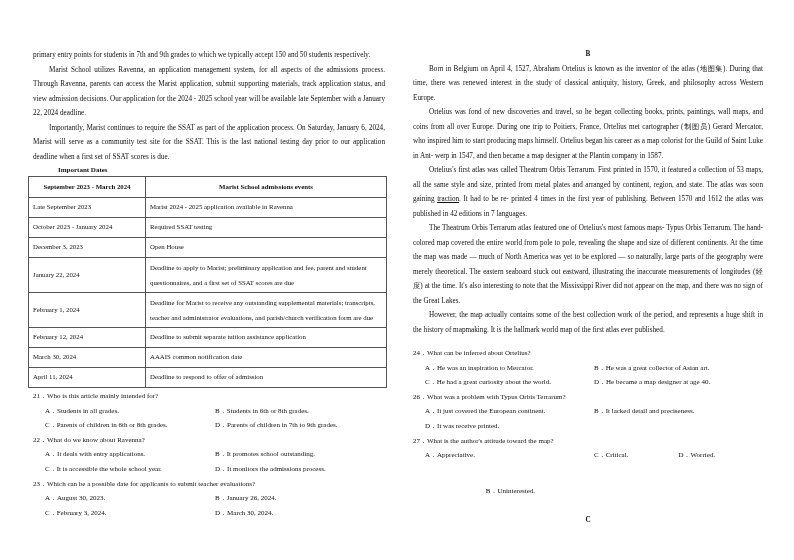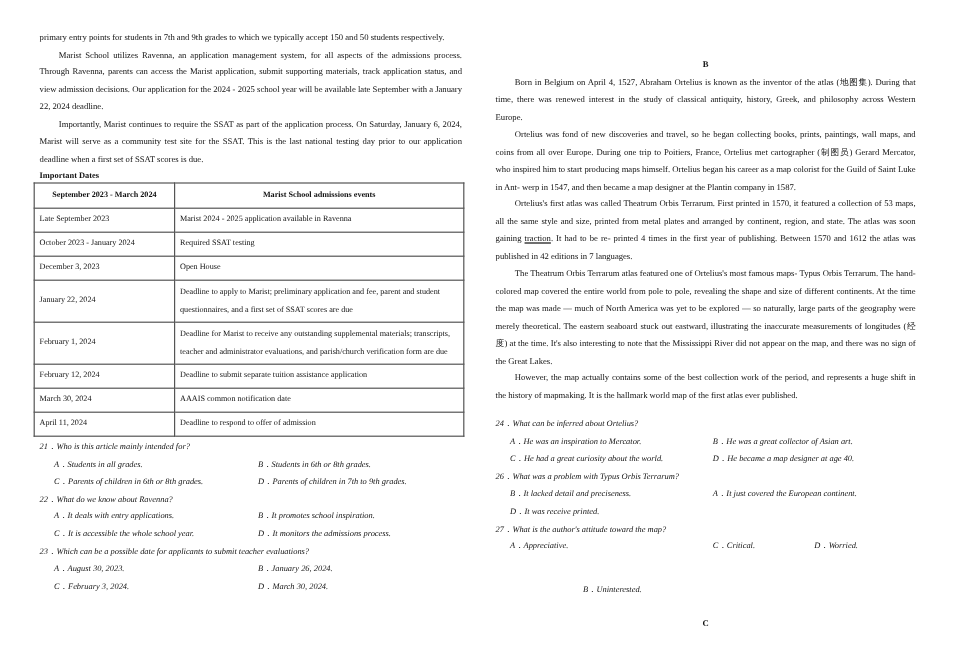--- a/index.html
+++ b/index.html
@@ -37,7 +37,7 @@
 </head>
 <body>
 
-<div class="col col-left" style="top:24px;">
+<div class="col col-left" style="top:48px;">
   <p>primary entry points for students in 7th and 9th grades to which we typically accept 150 and 50 students respectively.</p>
   <p class="indent">Marist School utilizes Ravenna, an application management system, for all aspects of the admissions process. Through Ravenna, parents can access the Marist application, submit supporting materials, track application status, and view admission decisions. Our application for the 2024 - 2025 school year will be available late September with a January 22, 2024 deadline.</p>
   <p class="indent">Importantly, Marist continues to require the SSAT as part of the application process. On Saturday, January 6, 2024, Marist will serve as a community test site for the SSAT. This is the last national testing day prior to our application deadline when a first set of SSAT scores is due.</p>

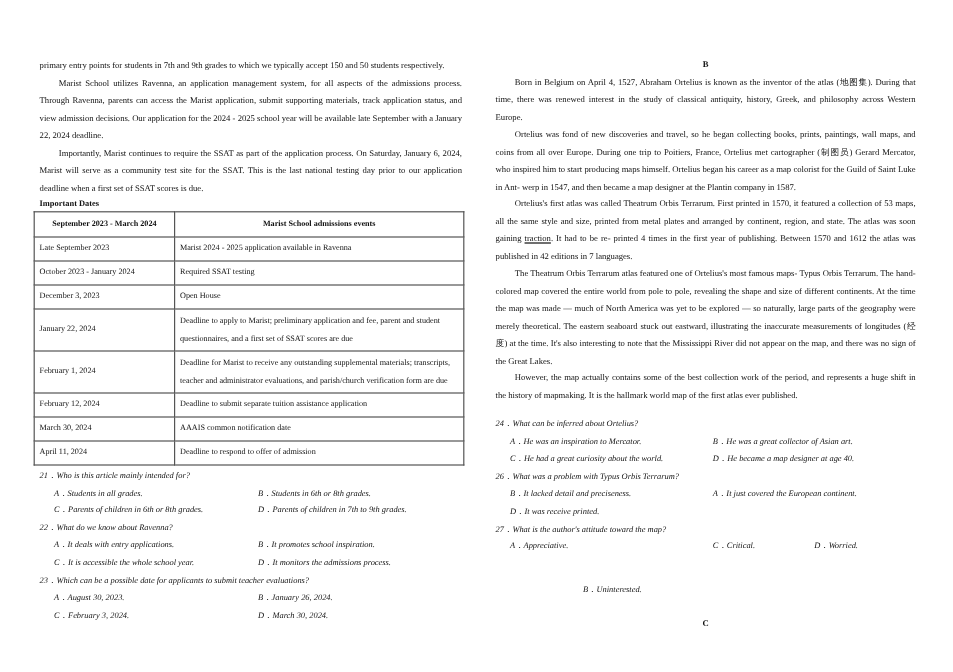--- a/index.html
+++ b/index.html
@@ -15,7 +15,7 @@
   .indent { text-indent: 16px; }
   .heading-b { text-align: center; font-weight: bold; }
   .heading-c { text-align: center; font-weight: bold; }
-  .label-dates { font-weight: bold; font-size: 7px; line-height: 12px; }
+  .label-dates { font-weight: bold; font-size: 7px; line-height: 12px; margin-left: 25px; }
   table.dates {
     border-collapse: collapse; width: 359px; margin-left: -5px;
     font-size: 6.8px; line-height: 12.5px;

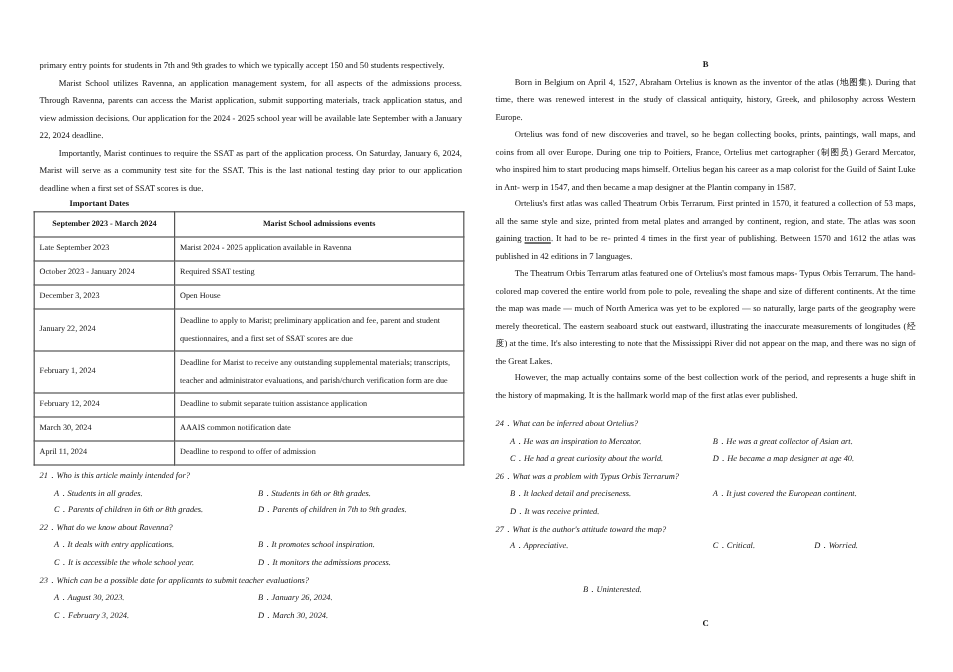--- a/index.html
+++ b/index.html
@@ -27,7 +27,7 @@
   table.dates th { font-weight: bold; text-align: center; height: 16px; }
   table.dates td.date { width: 108px; }
   table.dates tr.r1 td { height: 15px; }
-  .q { margin-top: 0; font-size: 7px; line-height: 14.6px; font-style: italic; }
+  .q { margin-top: 0; font-size: 7px; line-height: 14.6px; }
   .opts { display: flex; flex-wrap: wrap; padding-left: 12px; }
   .opt2 { width: 50%; }
   .opt4 { width: 25%; }

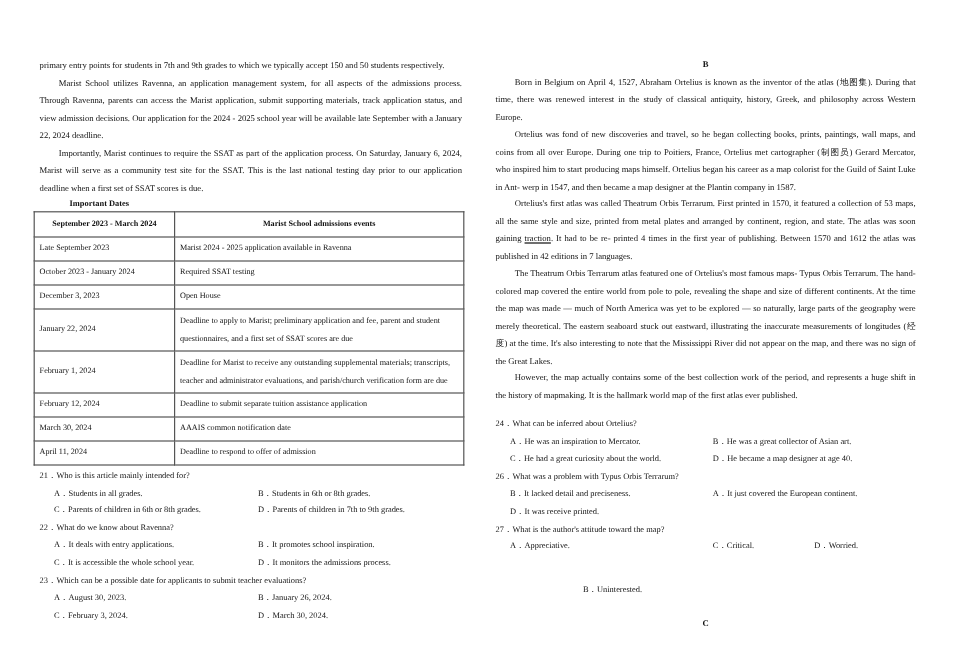--- a/index.html
+++ b/index.html
@@ -133,8 +133,8 @@
   <div class="q">
     <div>26．What was a problem with Typus Orbis Terrarum?</div>
     <div class="opts">
+      <span class="opt2">A．It just covered the European continent.</span>
       <span class="opt2">B．It lacked detail and preciseness.</span>
-      <span class="opt2">A．It just covered the European continent.</span>
       <span class="opt2">D．It was receive printed.</span>
     </div>
   </div>

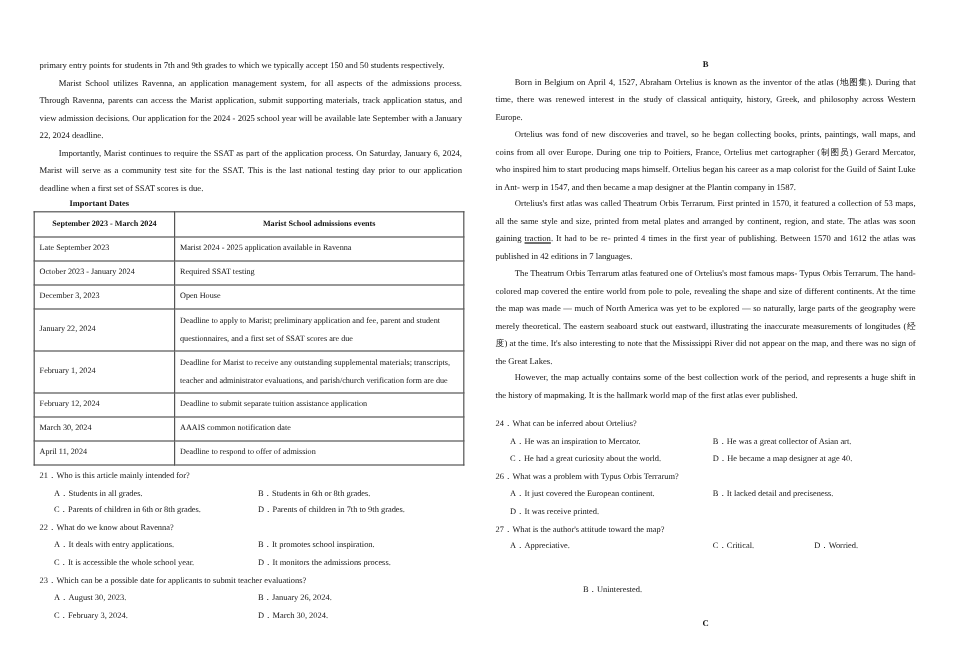--- a/index.html
+++ b/index.html
@@ -97,7 +97,7 @@
     <div>22．What do we know about Ravenna?</div>
     <div class="opts">
       <span class="opt2">A．It deals with entry applications.</span>
-      <span class="opt2">B．It promotes school inspiration.</span>
+      <span class="opt2">B．It promotes school outstanding.</span>
       <span class="opt2">C．It is accessible the whole school year.</span>
       <span class="opt2">D．It monitors the admissions process.</span>
     </div>

